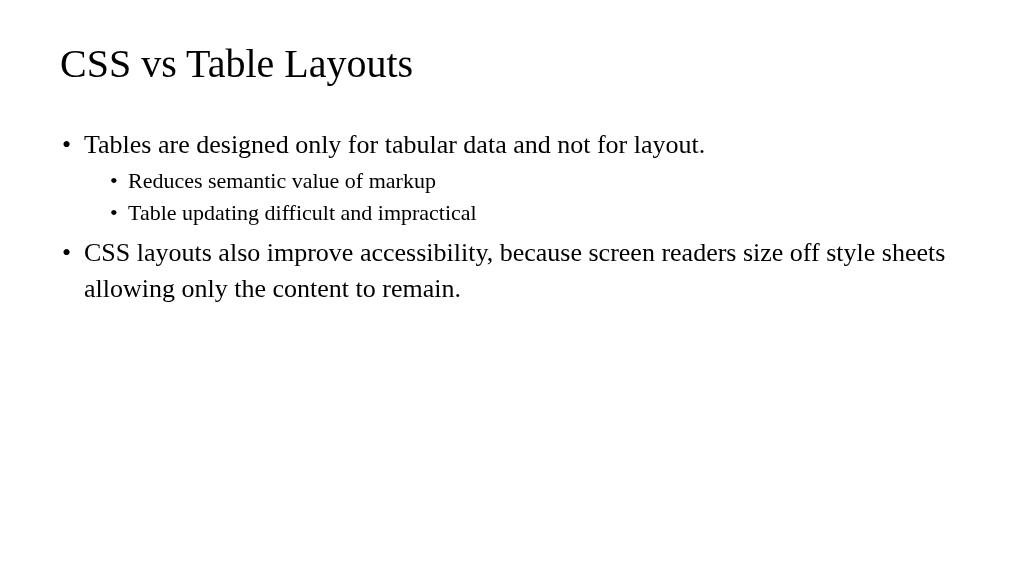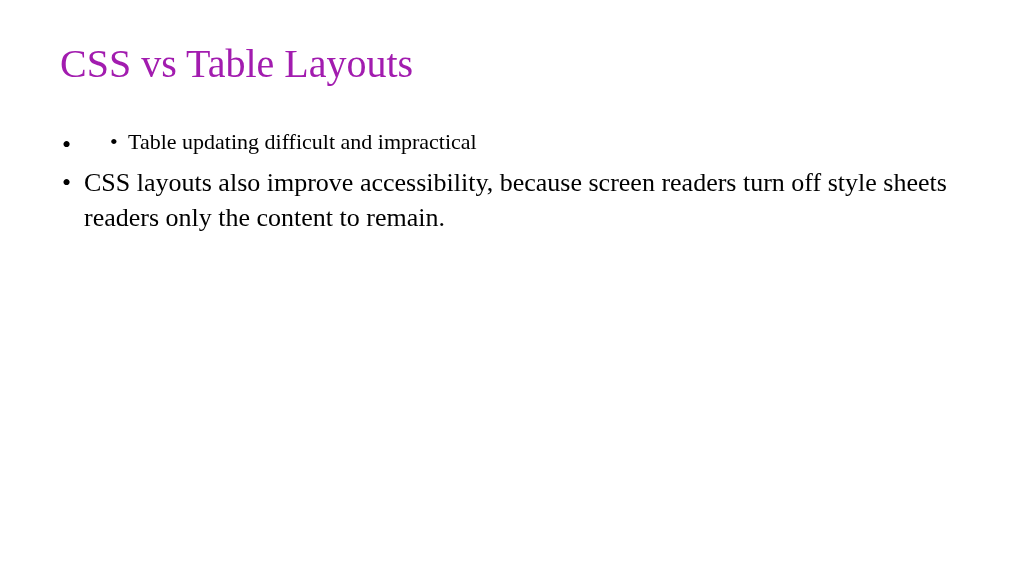--- a/index.html
+++ b/index.html
@@ -19,7 +19,7 @@
       font-size: 40px;
       font-weight: normal;
       margin-bottom: 40px;
-      color: #a21caf;
+      color: #000000;
     }
     ul.bullet-list {
       list-style: none;

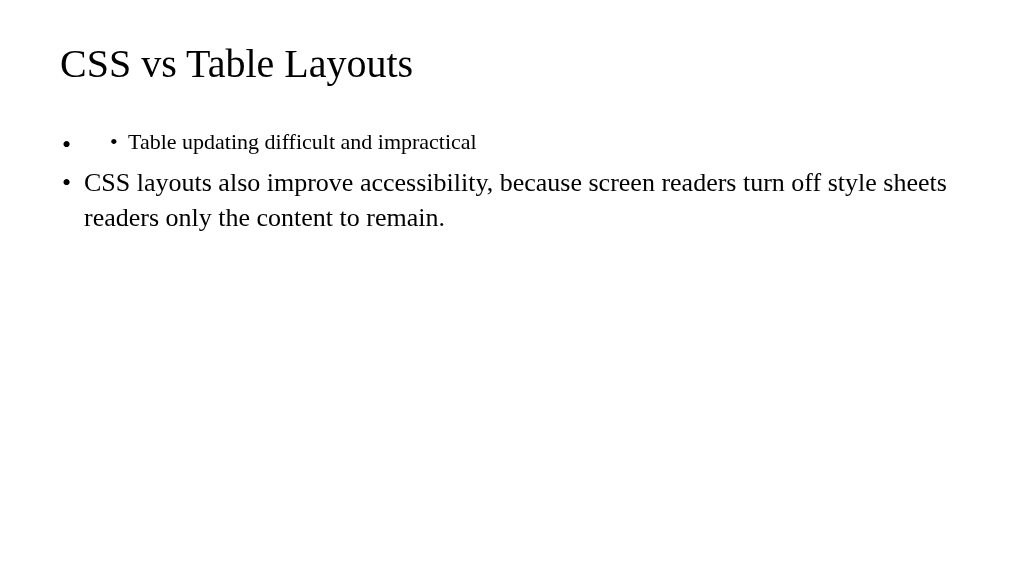--- a/index.html
+++ b/index.html
@@ -69,6 +69,7 @@
 
 <ul class="bullet-list">
   <li>
+    <span>Tables are designed only for tabular data and not for layout.</span>
     <ul class="sub-list">
       <li>Table updating difficult and impractical</li>
     </ul>

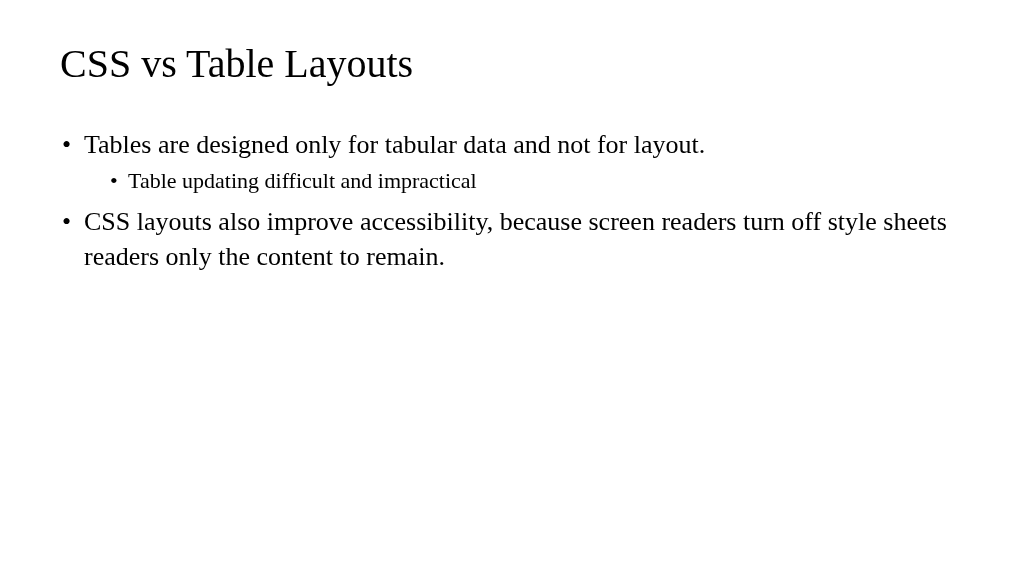--- a/index.html
+++ b/index.html
@@ -71,6 +71,7 @@
   <li>
     <span>Tables are designed only for tabular data and not for layout.</span>
     <ul class="sub-list">
+      <li>Reduces semantic value of markup</li>
       <li>Table updating difficult and impractical</li>
     </ul>
   </li>

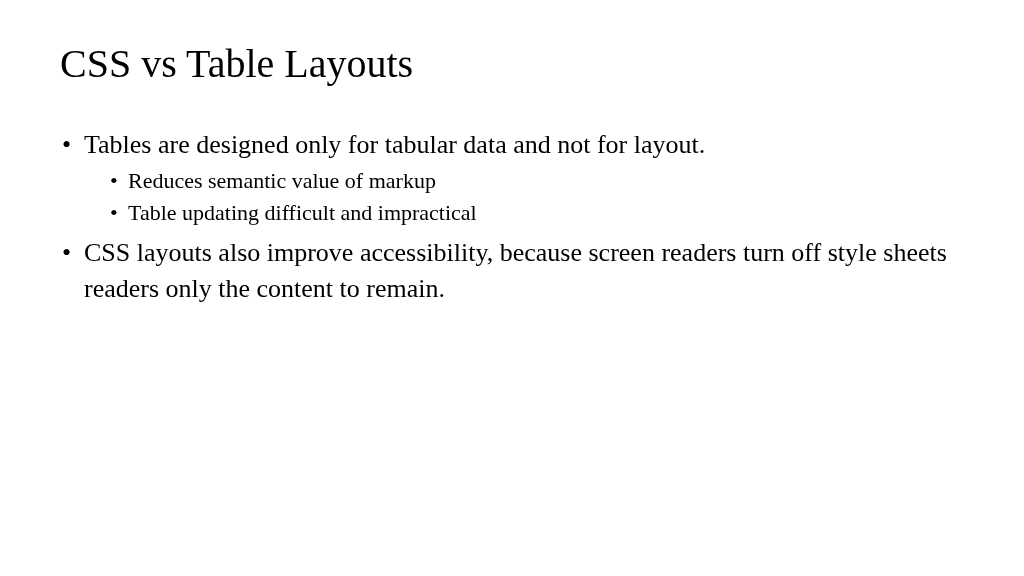--- a/index.html
+++ b/index.html
@@ -76,7 +76,7 @@
     </ul>
   </li>
   <li>
-    <span>CSS layouts also improve accessibility, because screen readers turn off style sheets readers only the content to remain.</span>
+    <span>CSS layouts also improve accessibility, because screen readers size off style sheets allowing only the content to remain.</span>
   </li>
 </ul>
 

